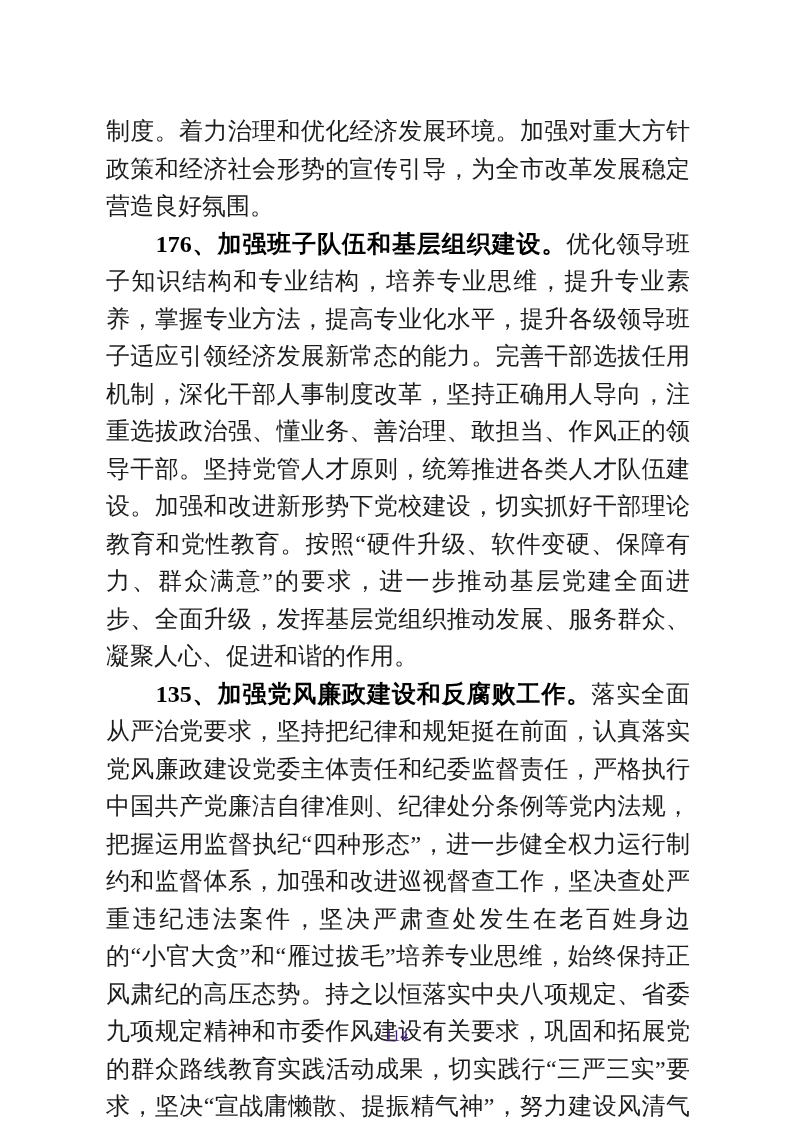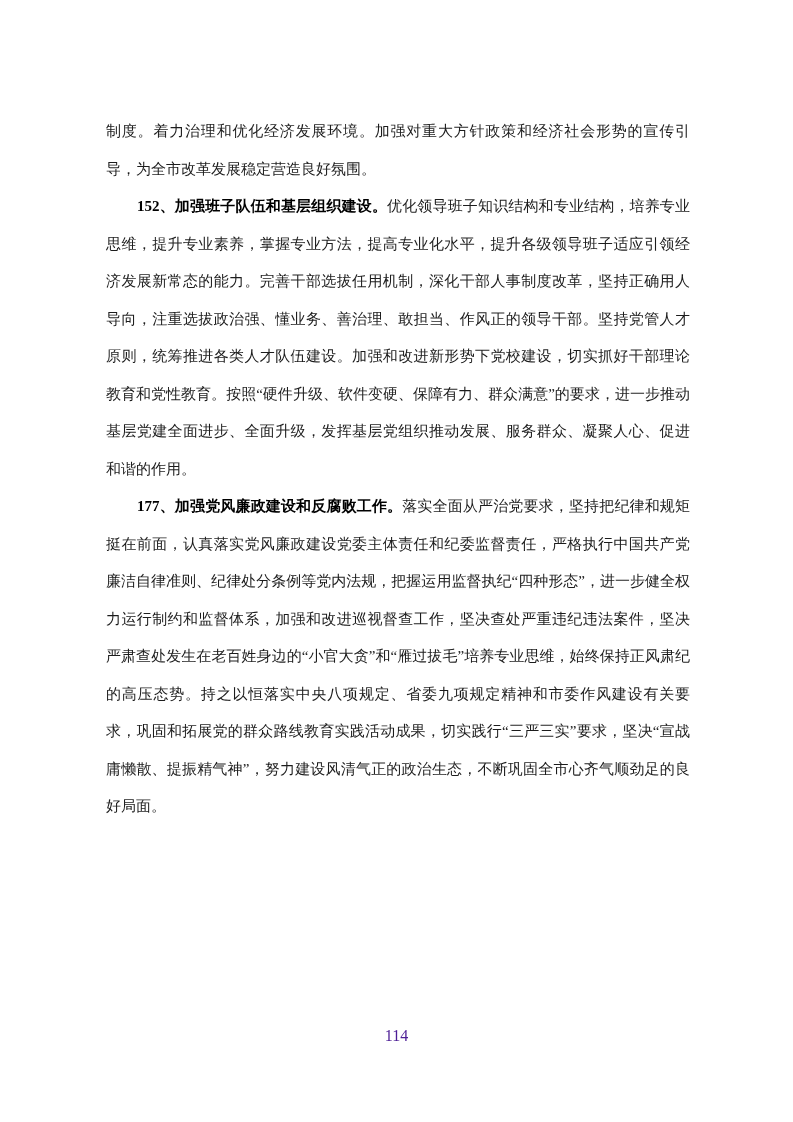--- a/index.html
+++ b/index.html
@@ -24,7 +24,7 @@
   }
   .para {
     margin: 0;
-    font-size: 15px;
+    font-size: 24px;
     line-height: 37.5px;
     text-align: justify;
     text-justify: inter-character;

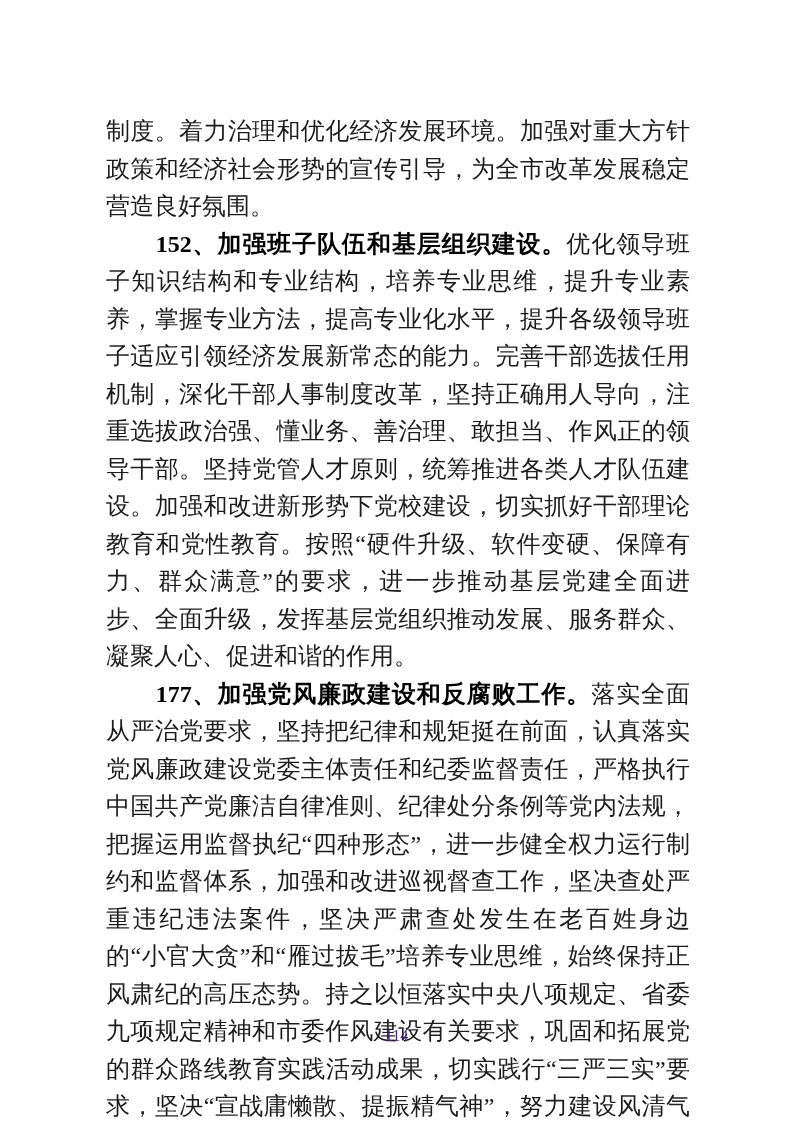--- a/index.html
+++ b/index.html
@@ -57,7 +57,7 @@
 <div class="page">
   <div class="text-block">
     <p class="para no-indent"><span>制度。着力治理和优化经济发展环境。加强对重大方针政策和经济社会形势的宣传引导，为全市改革发展稳定营造良好氛围。</span></p>
-    <p class="para"><span class="lead">152、加强班子队伍和基层组织建设。</span><span>优化领导班子知识结构和专业结构，培养专业思维，提升专业素养，掌握专业方法，提高专业化水平，提升各级领导班子适应引领经济发展新常态的能力。完善干部选拔任用机制，深化干部人事制度改革，坚持正确用人导向，注重选拔政治强、懂业务、善治理、敢担当、作风正的领导干部。坚持党管人才原则，统筹推进各类人才队伍建设。加强和改进新形势下党校建设，切实抓好干部理论教育和党性教育。按照“硬件升级、软件变硬、保障有力、群众满意”的要求，进一步推动基层党建全面进步、全面升级，发挥基层党组织推动发展、服务群众、凝聚人心、促进和谐的作用。</span></p>
+    <p class="para"><span class="lead">176、加强班子队伍和基层组织建设。</span><span>优化领导班子知识结构和专业结构，培养专业思维，提升专业素养，掌握专业方法，提高专业化水平，提升各级领导班子适应引领经济发展新常态的能力。完善干部选拔任用机制，深化干部人事制度改革，坚持正确用人导向，注重选拔政治强、懂业务、善治理、敢担当、作风正的领导干部。坚持党管人才原则，统筹推进各类人才队伍建设。加强和改进新形势下党校建设，切实抓好干部理论教育和党性教育。按照“硬件升级、软件变硬、保障有力、群众满意”的要求，进一步推动基层党建全面进步、全面升级，发挥基层党组织推动发展、服务群众、凝聚人心、促进和谐的作用。</span></p>
     <p class="para"><span class="lead">177、加强党风廉政建设和反腐败工作。</span><span>落实全面从严治党要求，坚持把纪律和规矩挺在前面，认真落实党风廉政建设党委主体责任和纪委监督责任，严格执行中国共产党廉洁自律准则、纪律处分条例等党内法规，把握运用监督执纪“四种形态”，进一步健全权力运行制约和监督体系，加强和改进巡视督查工作，坚决查处严重违纪违法案件，坚决严肃查处发生在老百姓身边的“小官大贪”和“雁过拔毛”培养专业思维，始终保持正风肃纪的高压态势。持之以恒落实中央八项规定、省委九项规定精神和市委作风建设有关要求，巩固和拓展党的群众路线教育实践活动成果，切实践行“三严三实”要求，坚决“宣战庸懒散、提振精气神”，努力建设风清气正的政治生态，不断巩固全市心齐气顺劲足的良好局面。</span></p>
   </div>
   <div class="page-number">114</div>

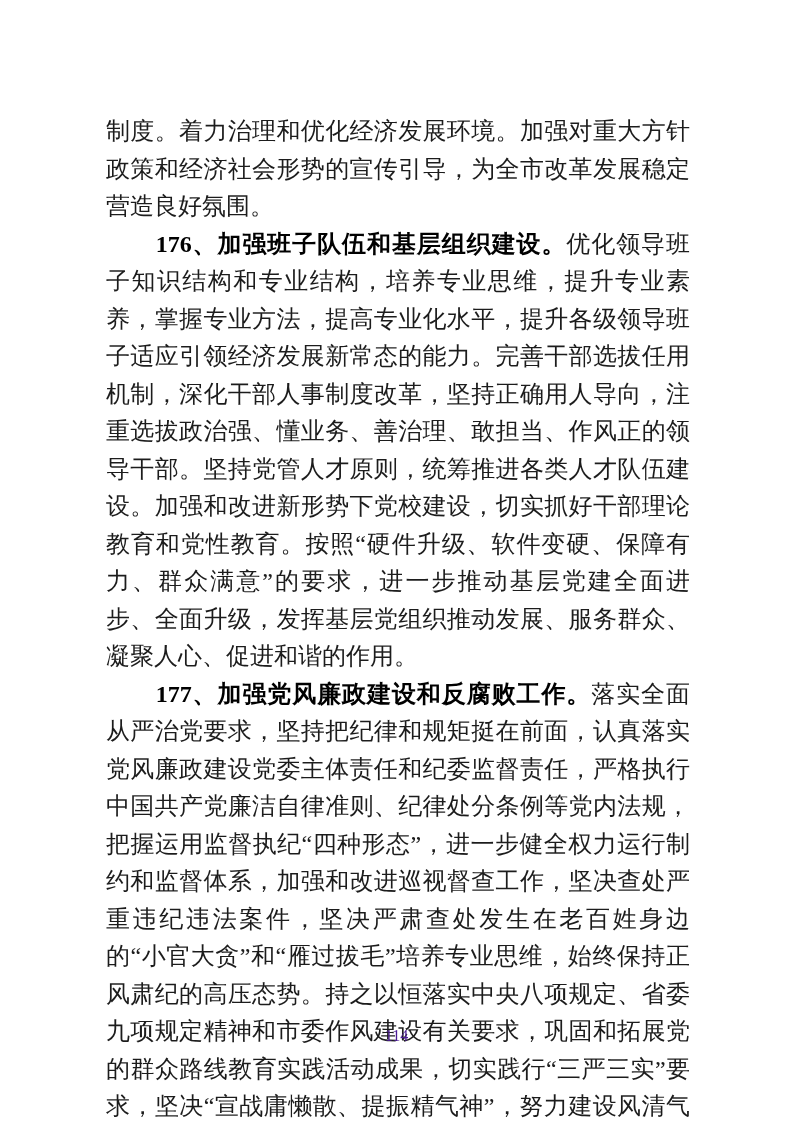--- a/index.html
+++ b/index.html
@@ -58,7 +58,7 @@
   <div class="text-block">
     <p class="para no-indent"><span>制度。着力治理和优化经济发展环境。加强对重大方针政策和经济社会形势的宣传引导，为全市改革发展稳定营造良好氛围。</span></p>
     <p class="para"><span class="lead">176、加强班子队伍和基层组织建设。</span><span>优化领导班子知识结构和专业结构，培养专业思维，提升专业素养，掌握专业方法，提高专业化水平，提升各级领导班子适应引领经济发展新常态的能力。完善干部选拔任用机制，深化干部人事制度改革，坚持正确用人导向，注重选拔政治强、懂业务、善治理、敢担当、作风正的领导干部。坚持党管人才原则，统筹推进各类人才队伍建设。加强和改进新形势下党校建设，切实抓好干部理论教育和党性教育。按照“硬件升级、软件变硬、保障有力、群众满意”的要求，进一步推动基层党建全面进步、全面升级，发挥基层党组织推动发展、服务群众、凝聚人心、促进和谐的作用。</span></p>
-    <p class="para"><span class="lead">177、加强党风廉政建设和反腐败工作。</span><span>落实全面从严治党要求，坚持把纪律和规矩挺在前面，认真落实党风廉政建设党委主体责任和纪委监督责任，严格执行中国共产党廉洁自律准则、纪律处分条例等党内法规，把握运用监督执纪“四种形态”，进一步健全权力运行制约和监督体系，加强和改进巡视督查工作，坚决查处严重违纪违法案件，坚决严肃查处发生在老百姓身边的“小官大贪”和“雁过拔毛”培养专业思维，始终保持正风肃纪的高压态势。持之以恒落实中央八项规定、省委九项规定精神和市委作风建设有关要求，巩固和拓展党的群众路线教育实践活动成果，切实践行“三严三实”要求，坚决“宣战庸懒散、提振精气神”，努力建设风清气正的政治生态，不断巩固全市心齐气顺劲足的良好局面。</span></p>
+    <p class="para"><span class="lead">135、加强党风廉政建设和反腐败工作。</span><span>落实全面从严治党要求，坚持把纪律和规矩挺在前面，认真落实党风廉政建设党委主体责任和纪委监督责任，严格执行中国共产党廉洁自律准则、纪律处分条例等党内法规，把握运用监督执纪“四种形态”，进一步健全权力运行制约和监督体系，加强和改进巡视督查工作，坚决查处严重违纪违法案件，坚决严肃查处发生在老百姓身边的“小官大贪”和“雁过拔毛”培养专业思维，始终保持正风肃纪的高压态势。持之以恒落实中央八项规定、省委九项规定精神和市委作风建设有关要求，巩固和拓展党的群众路线教育实践活动成果，切实践行“三严三实”要求，坚决“宣战庸懒散、提振精气神”，努力建设风清气正的政治生态，不断巩固全市心齐气顺劲足的良好局面。</span></p>
   </div>
   <div class="page-number">114</div>
 </div>

